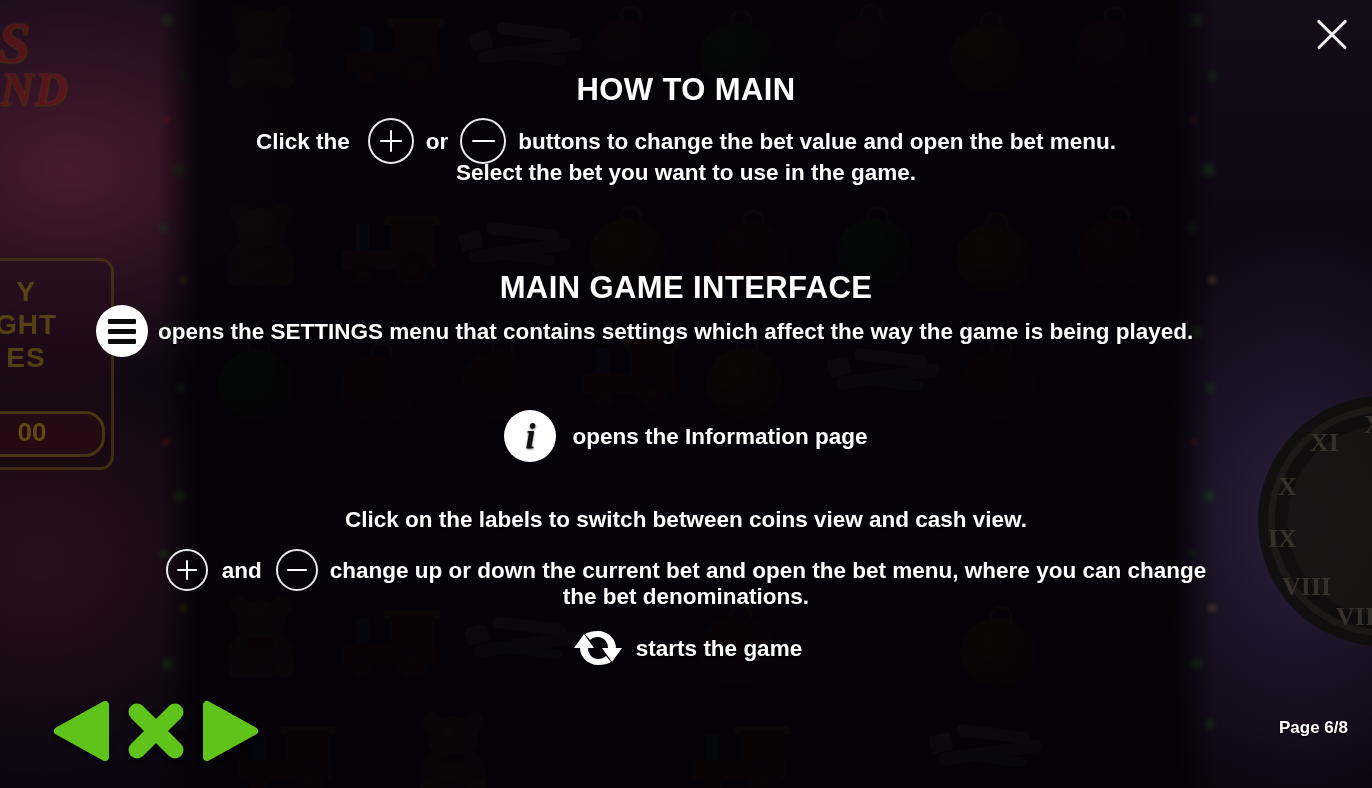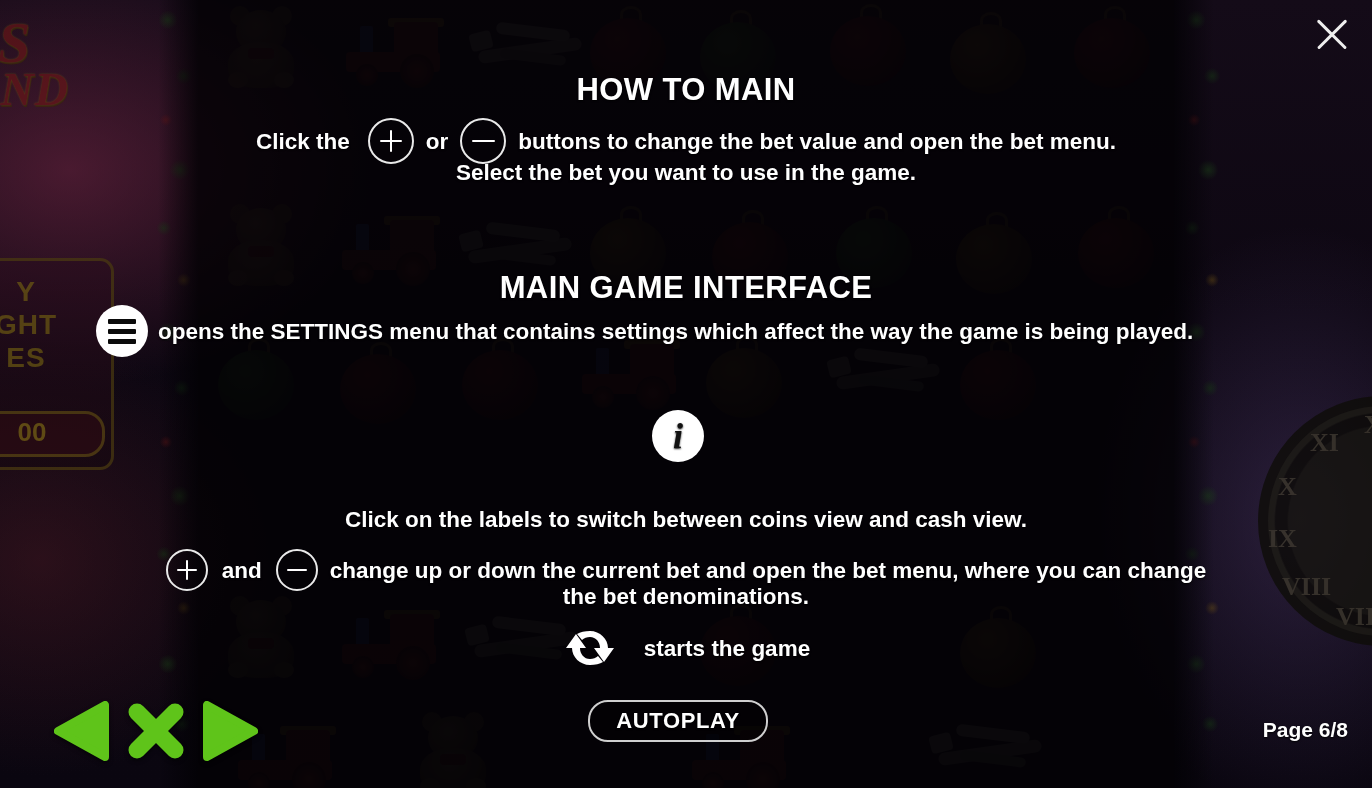--- a/index.html
+++ b/index.html
@@ -671,6 +671,7 @@
     <div id="info-row" class="line inline-row">
       <span class="ico-info">i</span>
       <span style="display:inline-block;width:16px;"></span>
+      <span>opens the Information page</span>
     </div>
 
     <div id="credit-l2" class="line">Click on the labels to switch between coins view and cash view.</div>

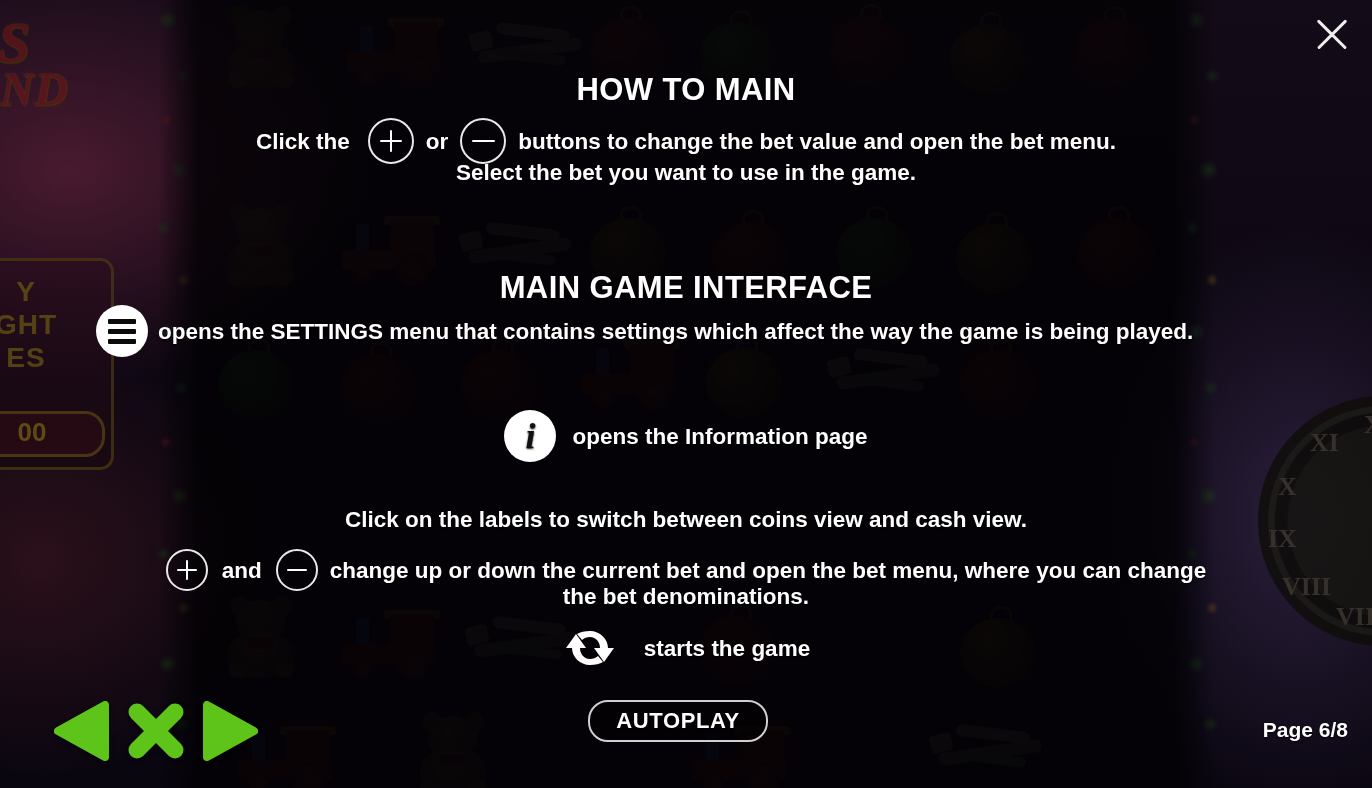--- a/index.html
+++ b/index.html
@@ -320,7 +320,7 @@
   #bet-row       { position: absolute; left: 0; right: 0; top: 549px; }
   #bet-l2        { position: absolute; left: 0; right: 0; top: 583px; }
 
-  #spin-row      { position: absolute; left: 0; right: 0; top: 622px; gap: 8px; }
+  #spin-row      { position: absolute; left: 0; right: 0; top: 622px; }
   #autoplay-row  { position: absolute; left: 0; right: 0; top: 700px; }
 
   

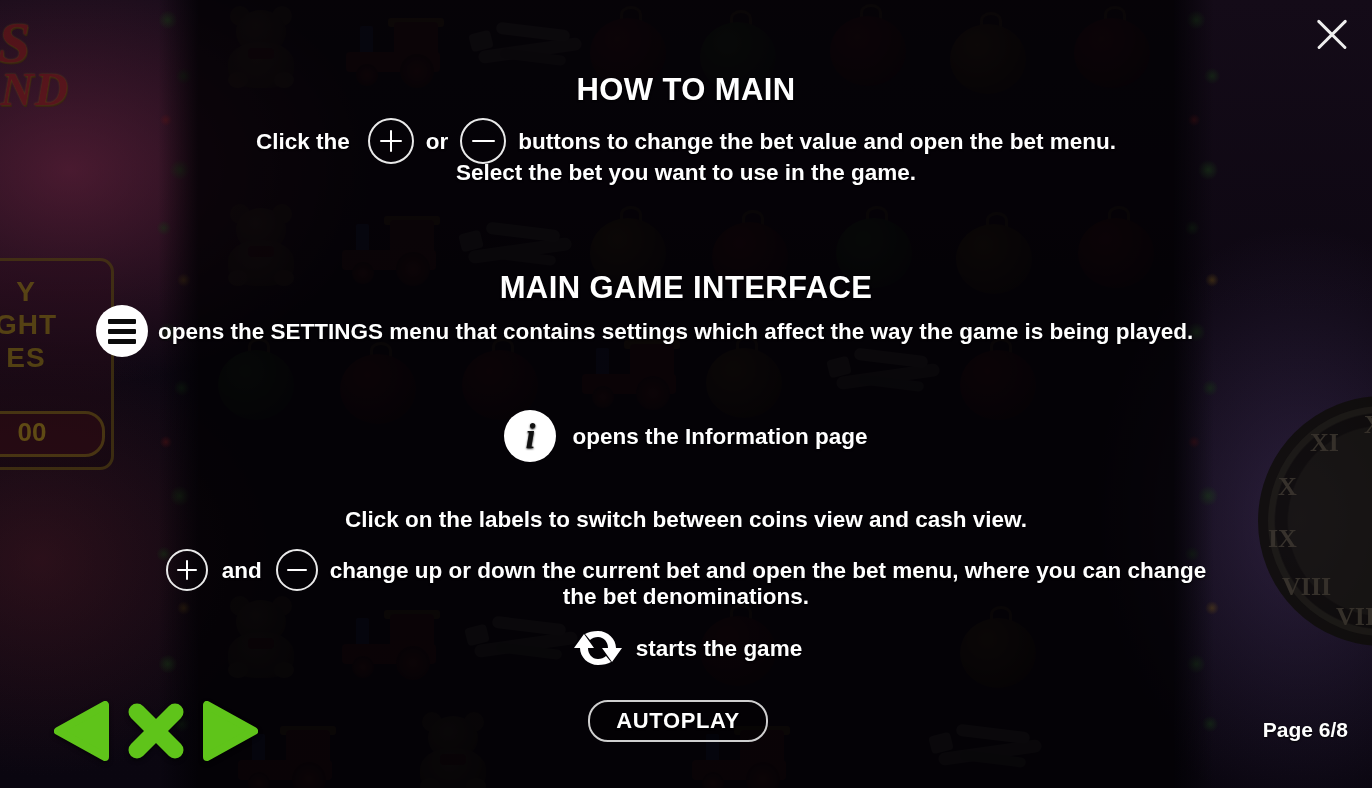--- a/index.html
+++ b/index.html
@@ -704,7 +704,6 @@
     </div>
 
     <div id="autoplay-row" class="line inline-row">
-      <span class="autoplay-btn">AUTOPLAY</span>
       <span style="display:inline-block;width:16px;"></span>
     </div>
   </div>

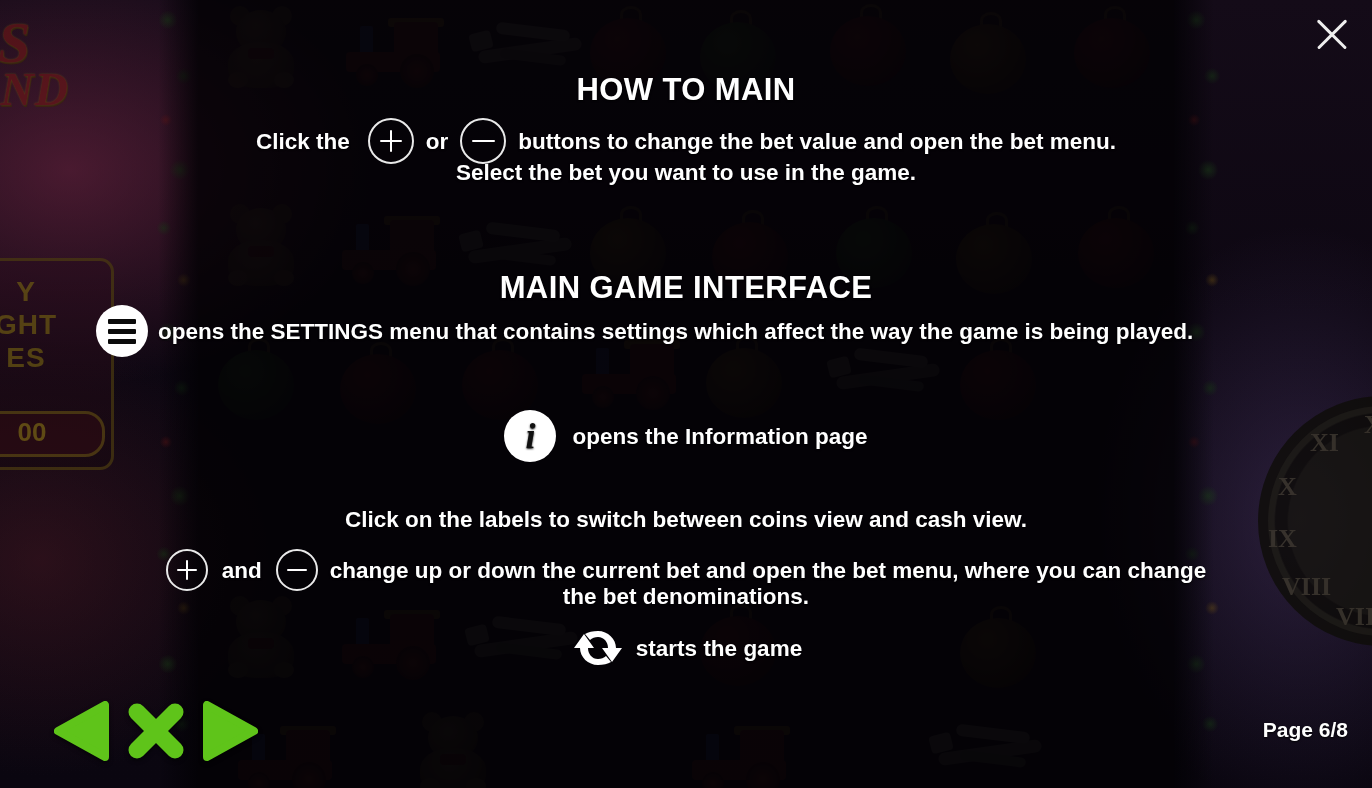--- a/index.html
+++ b/index.html
@@ -344,7 +344,7 @@
 
   #page-indicator {
     position: absolute; right: 24px; top: 718px;
-    color: #fff; font-size: 21px; font-weight: bold;
+    color: #fff; font-size: 17px; font-weight: bold;
     text-shadow: 0 1px 2px rgba(0,0,0,.9);
   }
 </style>

